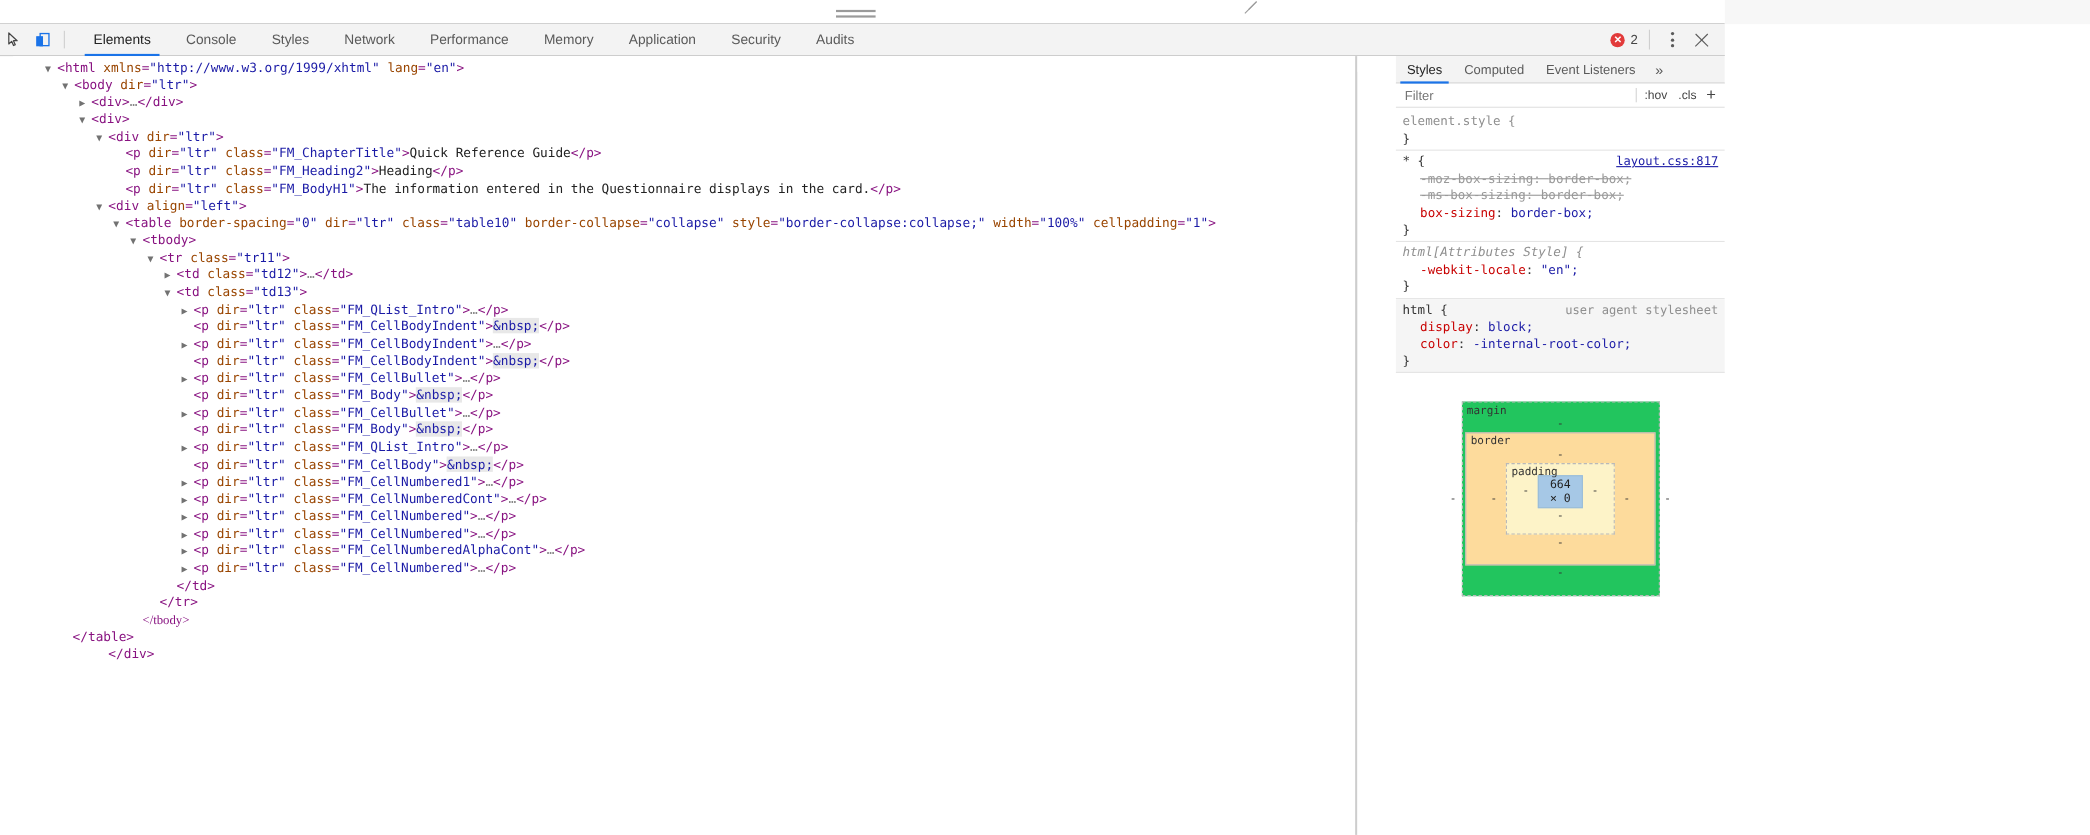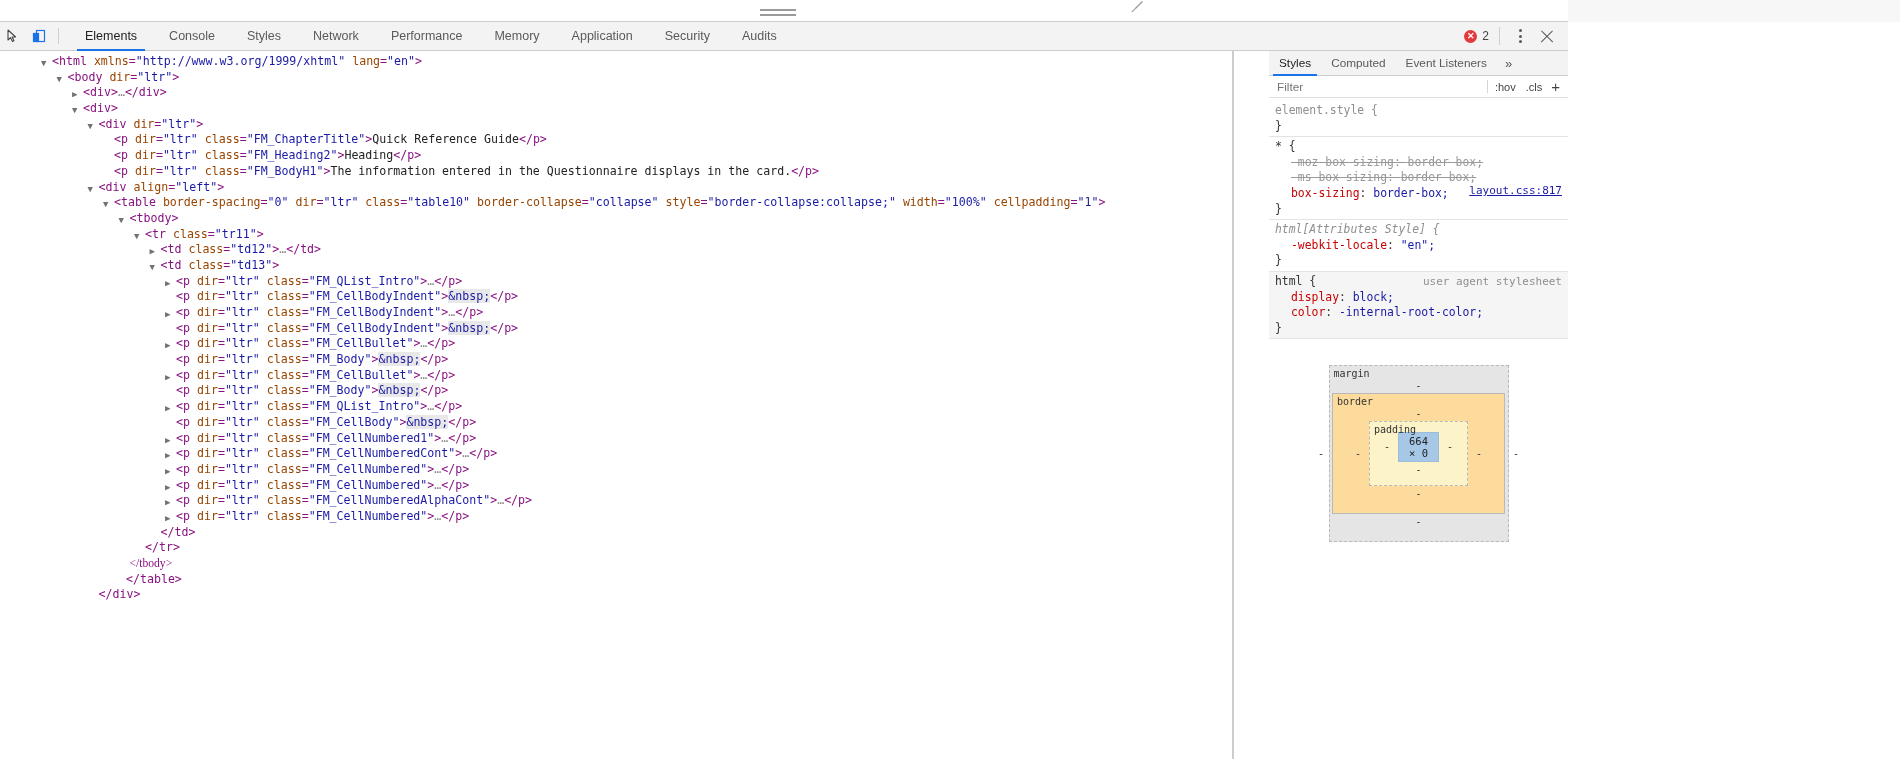--- a/index.html
+++ b/index.html
@@ -176,7 +176,6 @@
     position:absolute; right:6px; top:2px; color:#1a1aa6;
     text-decoration:underline; font-size:11px; cursor:pointer;
     font-family:"DejaVu Sans Mono","Liberation Mono",monospace;
-    margin-top:44px;
   }
   .src-note{
     position:absolute; right:6px; top:2px; color:#8f8f8f; font-size:11px;

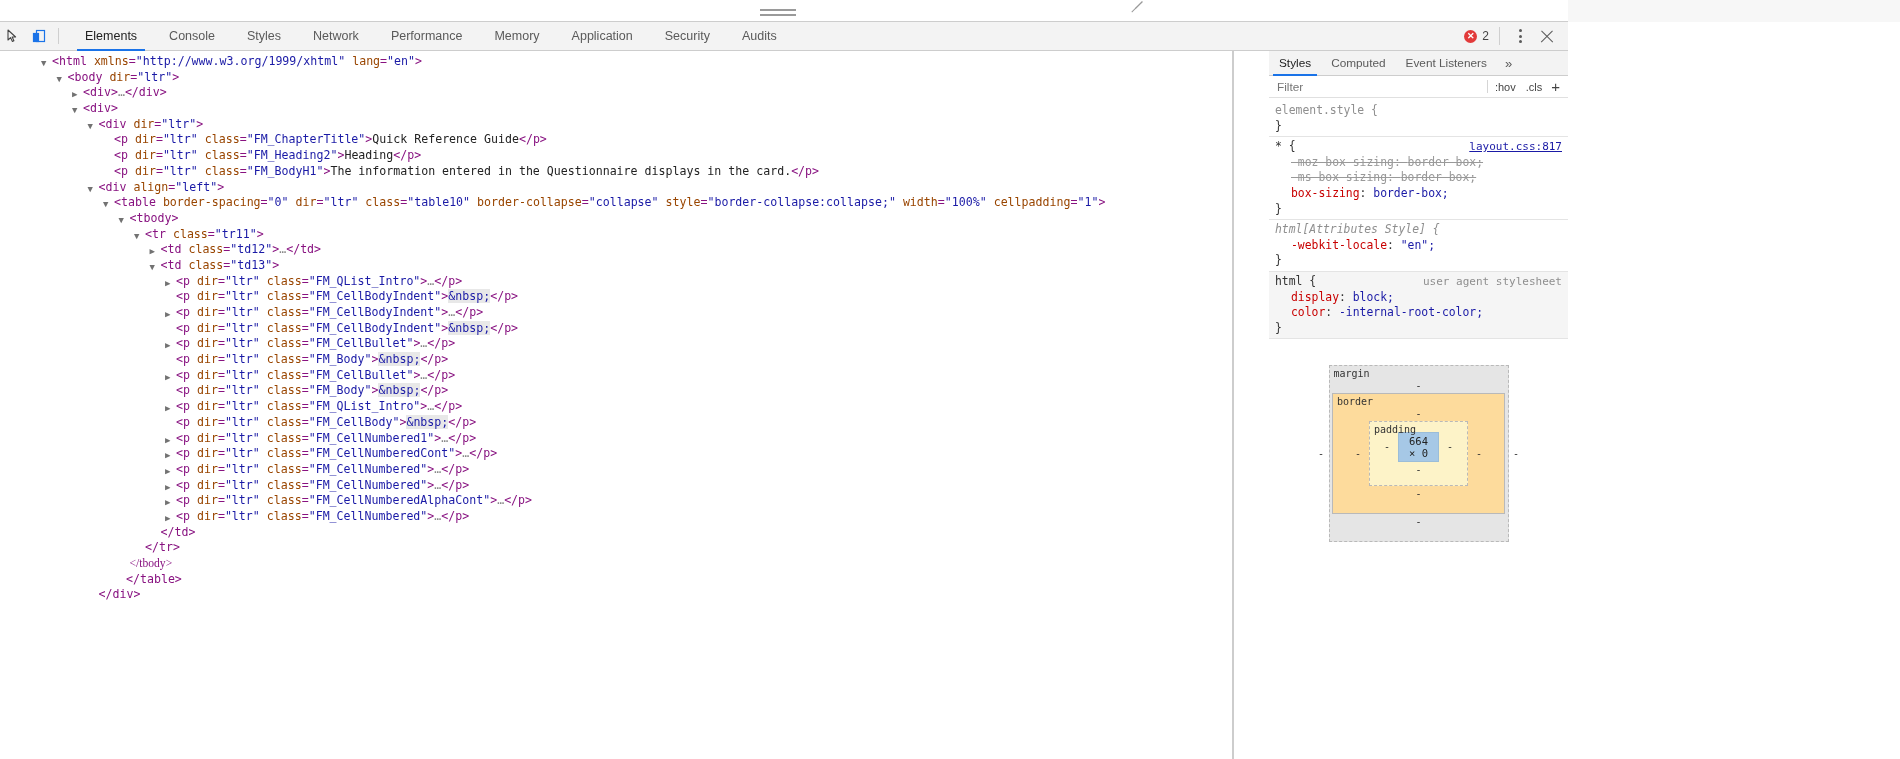--- a/index.html
+++ b/index.html
@@ -196,7 +196,7 @@
     position:absolute; left:4px; top:2px; font-size:10px; color:#333;
     font-family:"DejaVu Sans Mono","Liberation Mono",monospace;
   }
-  .bm-margin{ background:#e5e5e5; border:1px dashed #b9b9b9; }
+  .bm-margin{ background:#22c55e; border:1px dashed #b9b9b9; }
   .bm-border{ background:#fddb9c; border:1px solid #b9b9b9; }
   .bm-padding{ background:#fdf3c8; border:1px dashed #b9b9b9; }
   .bm-content{

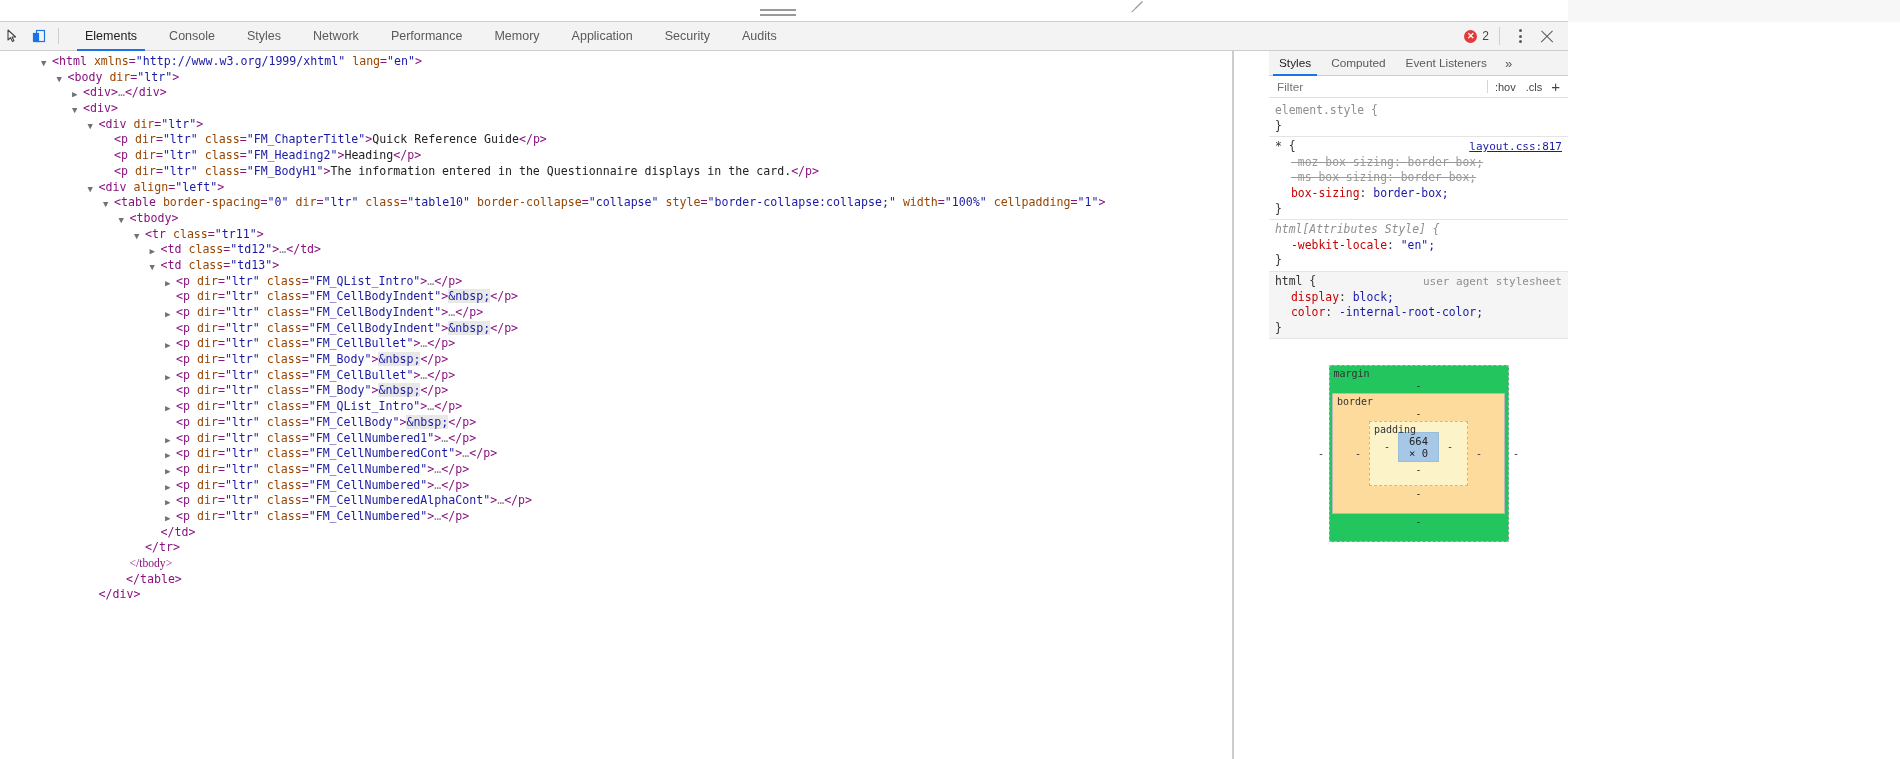--- a/index.html
+++ b/index.html
@@ -299,7 +299,7 @@
         <div class="dom-line"><span style="margin-left: 148.5px;"><span class="tag">&lt;/td&gt;</span></span></div>
         <div class="dom-line"><span style="margin-left: 133px;"><span class="tag">&lt;/tr&gt;</span></span></div>
         <div class="dom-line"><span style="margin-left: 117.5px; font-family: Liberation Serif, serif;"><span class="tag">&lt;/tbody&gt;</span></span></div>
-        <div class="dom-line"><span style="margin-left: 114px;"><span class="tag">&lt;/table&gt;</span></span></div>
+        <div class="dom-line"><span style="margin-left: 54px;"><span class="tag">&lt;/table&gt;</span></span></div>
         <div class="dom-line"><span style="margin-left: 86.5px;"><span class="tag">&lt;/div&gt;</span></span></div>
       </div>
     <div class="dom-vscroll">

